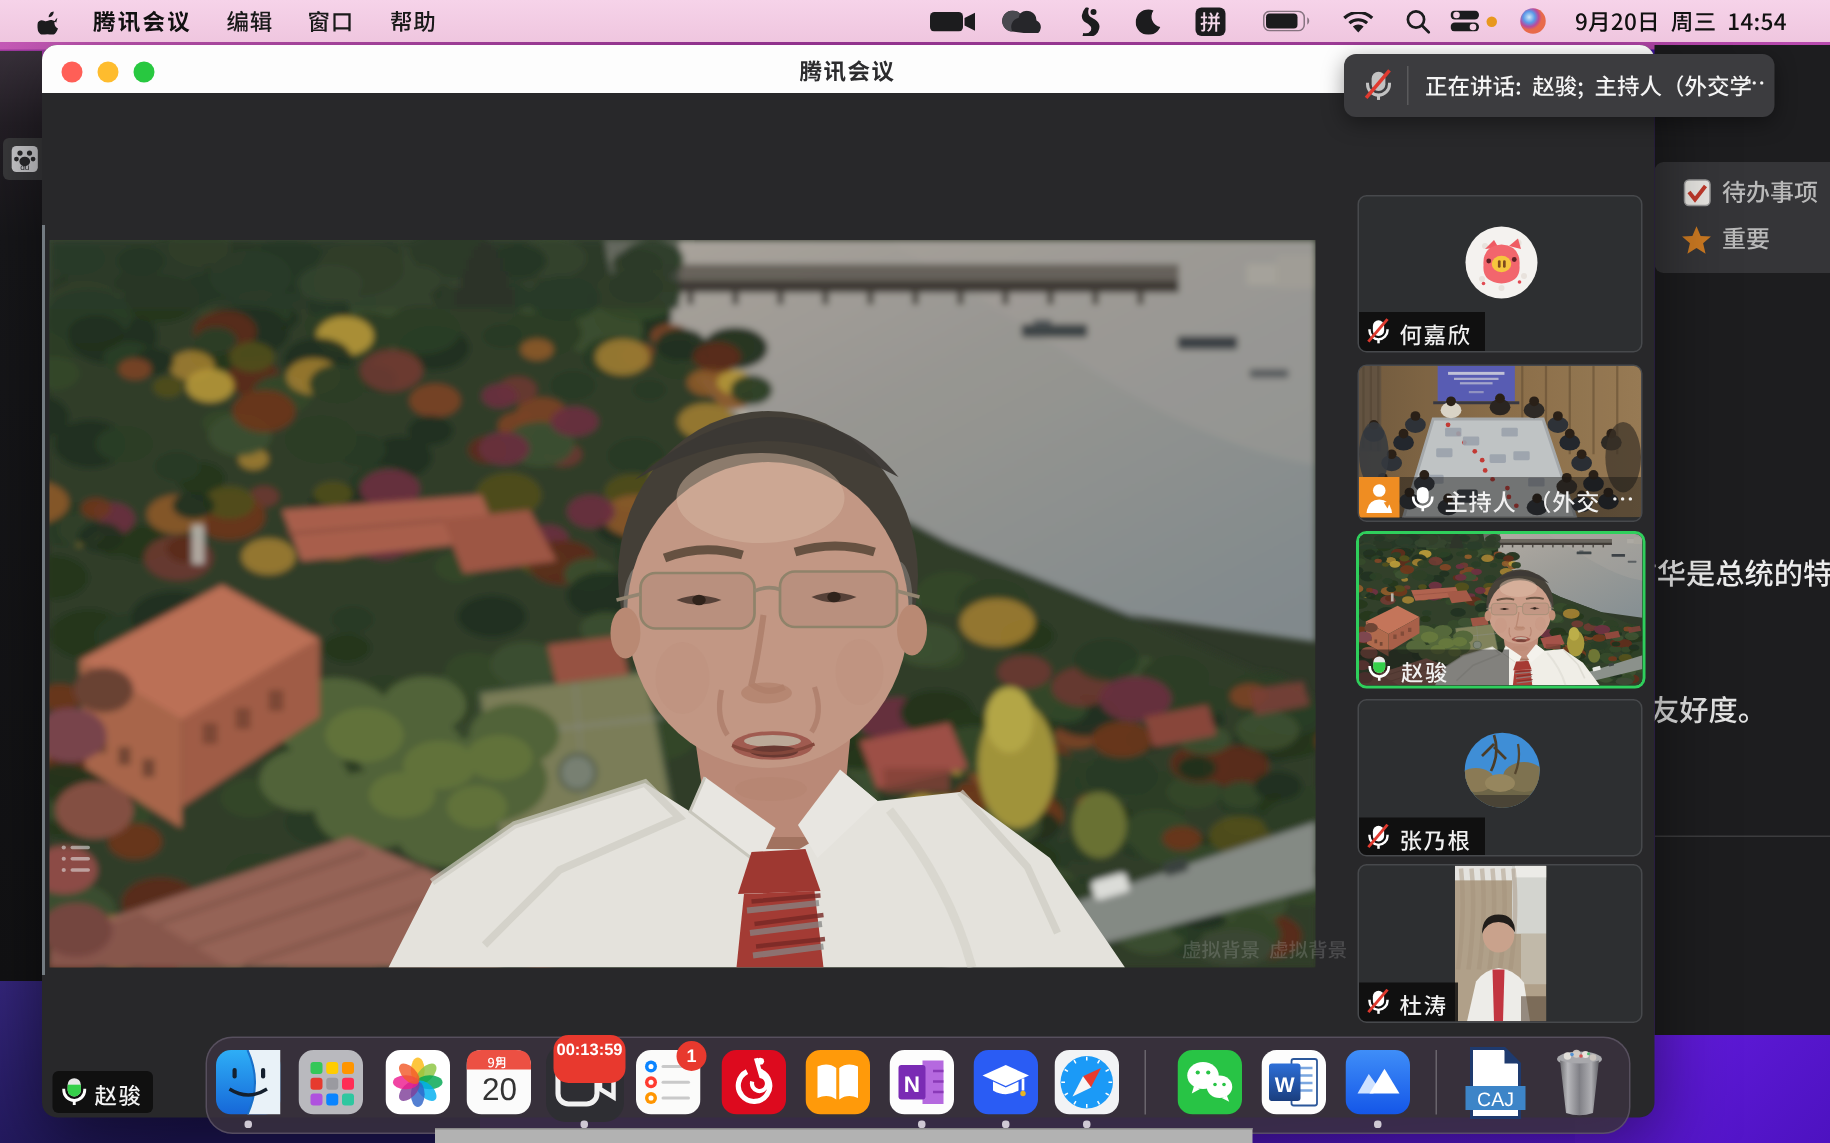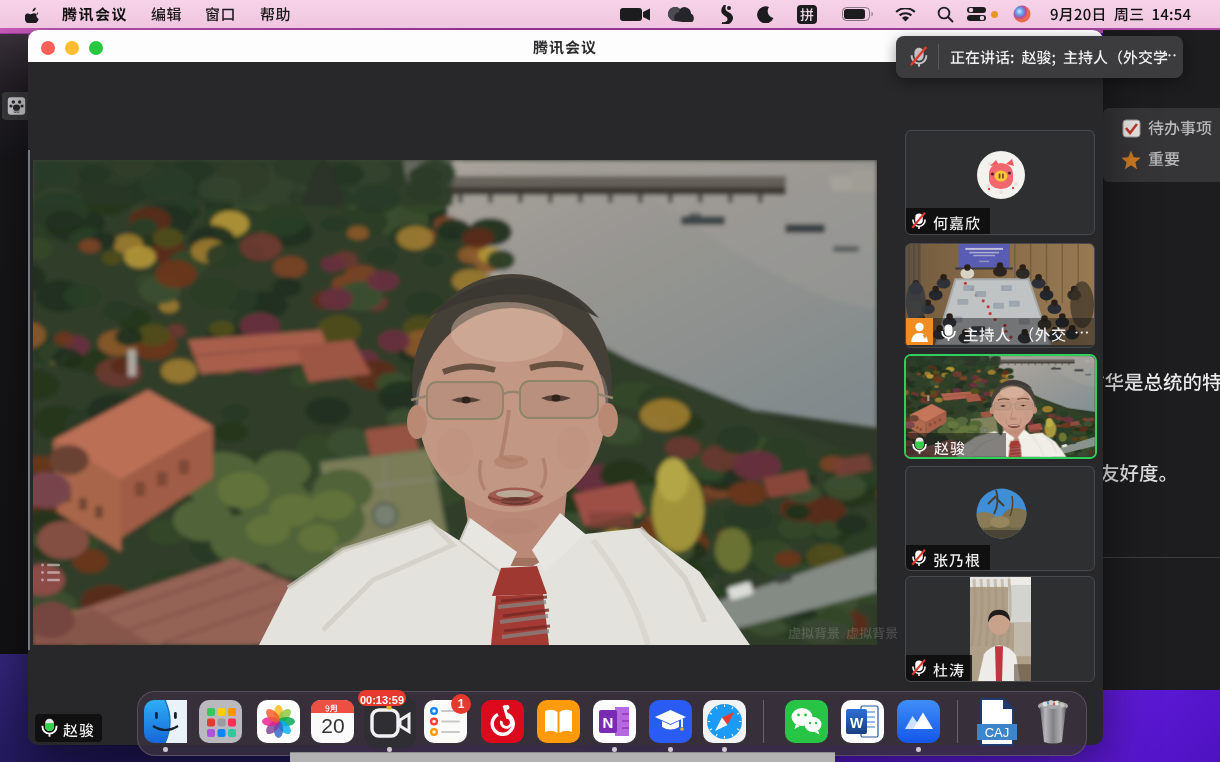--- a/index.html
+++ b/index.html
@@ -1118,7 +1118,7 @@
       <path d="M36 24 L45 18.5 V35.5 L36 30 Z" fill="none" stroke="#f2f2f2" stroke-width="3"></path>
       <circle cx="25" cy="11" r="2.6" fill="#e8b422"></circle>
     </svg>
-    <div style="position:absolute;left:358px;top:690px;width:48px;height:16px;background:#e8392e;border-radius:10px;text-align:center;font:600 11px/20px 'Liberation Sans',sans-serif;color:#fff;letter-spacing:0;">00:13:59</div>
+    <div style="position:absolute;left:369px;top:690px;width:48px;height:32px;background:#e8392e;border-radius:10px;text-align:center;font:600 11px/20px 'Liberation Sans',sans-serif;color:#fff;letter-spacing:0;">00:13:59</div>
     <svg style="position:absolute;left:424px;top:700px" width="43" height="43" viewBox="0 0 43 43">
       <rect width="43" height="43" rx="10" fill="#fbfbfa"></rect>
       <circle cx="10" cy="11" r="4" fill="#0a84ff"></circle>

